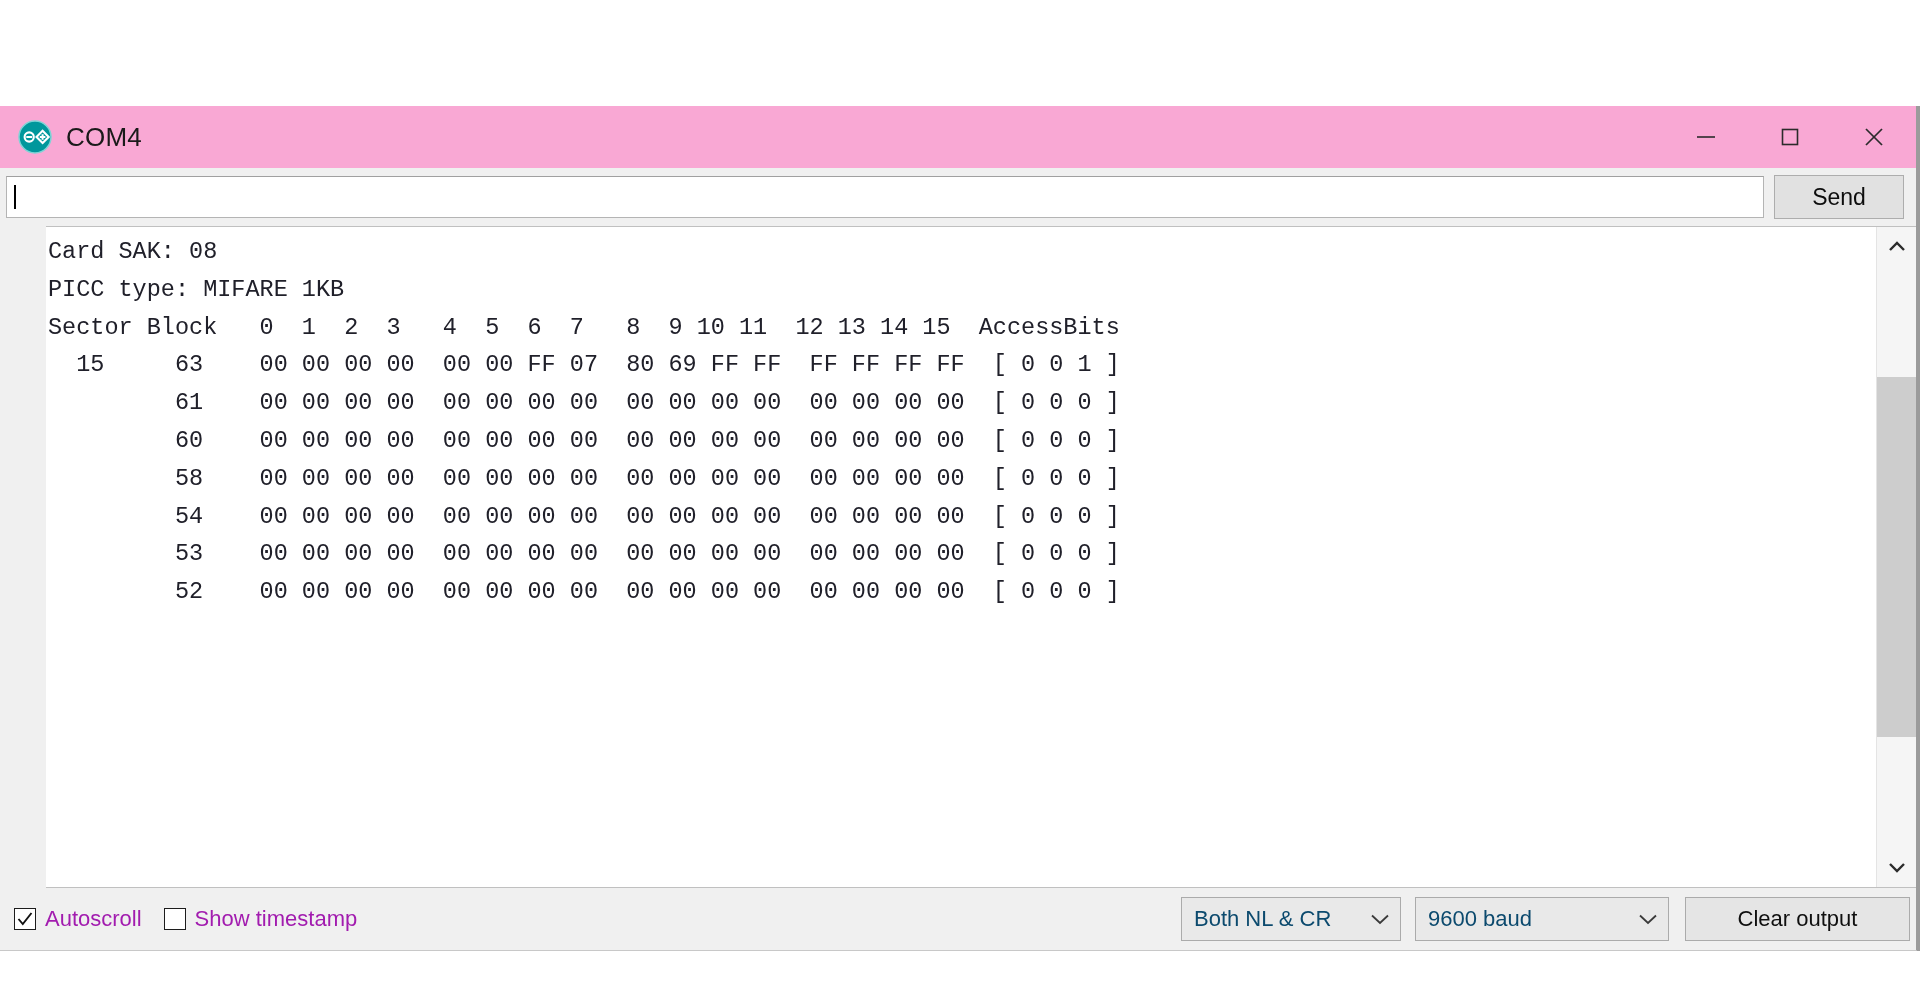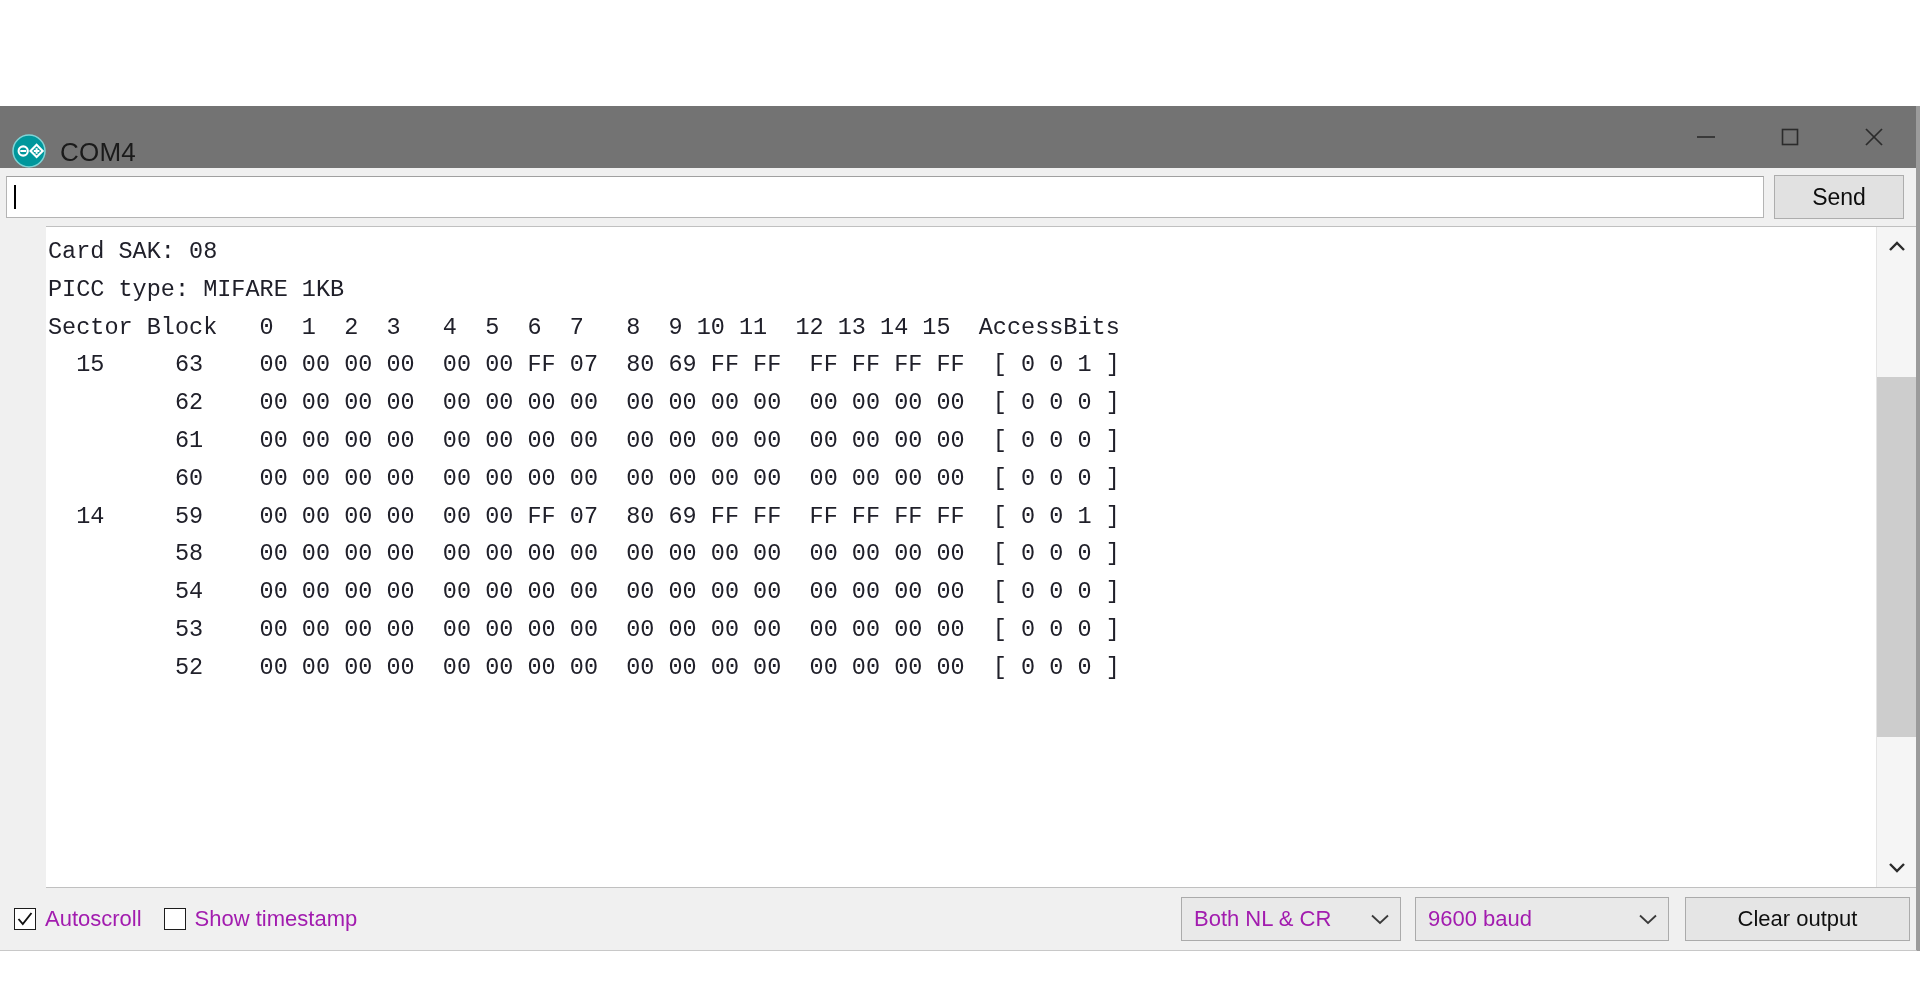--- a/index.html
+++ b/index.html
@@ -37,11 +37,12 @@
   
   .titlebar {
     height: 62px;
-    background: #737373;
-    display: flex;
-    align-items: flex-end;
-    flex: 0 0 auto;
-    position: relative;
+    background: #f9a8d4;
+    display: flex;
+    align-items: center;
+    flex: 0 0 auto;
+    position: relative;
+    padding-left: 6px;
   }
   .app-icon {
     margin-left: 12px;

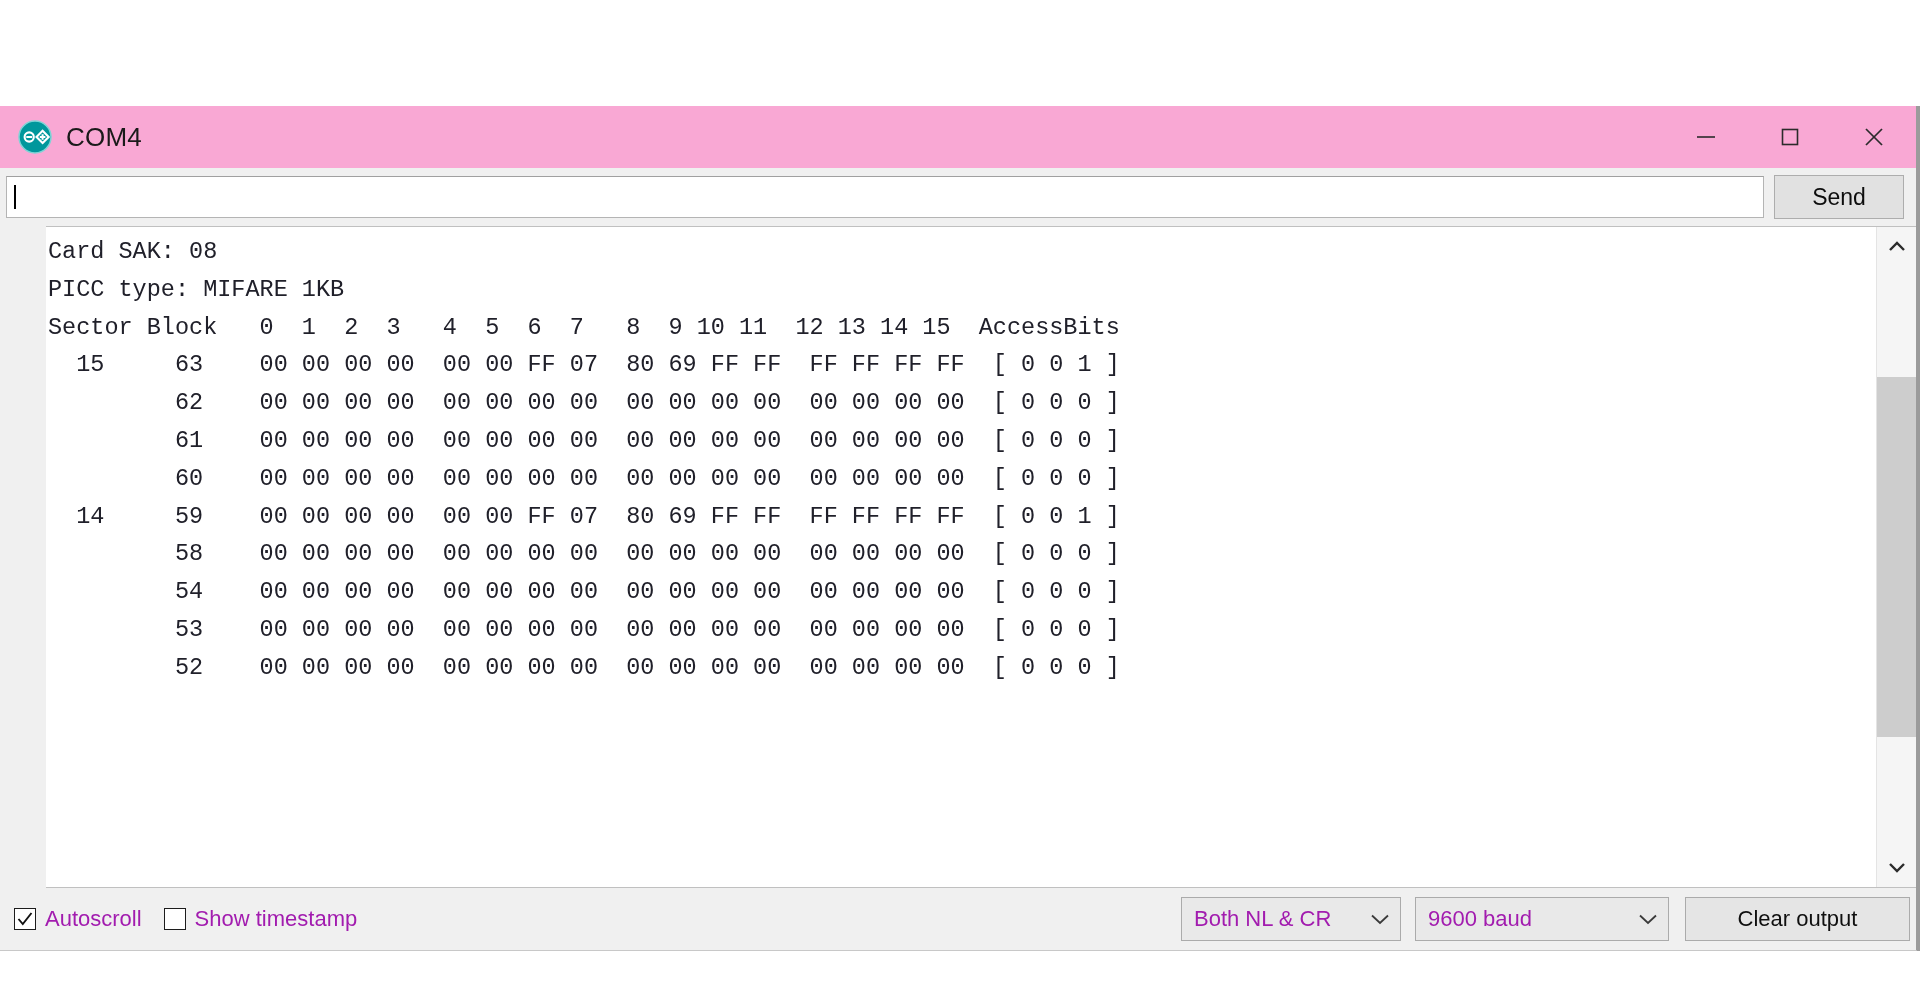--- a/index.html
+++ b/index.html
@@ -314,7 +314,6 @@
           <div class="out-line">PICC type: MIFARE 1KB</div>
           <div class="out-line">Sector Block   0  1  2  3   4  5  6  7   8  9 10 11  12 13 14 15  AccessBits</div>
           <div class="out-line">  15     63    00 00 00 00  00 00 FF 07  80 69 FF FF  FF FF FF FF  [ 0 0 1 ]</div>
-          <div class="out-line">         62    00 00 00 00  00 00 00 00  00 00 00 00  00 00 00 00  [ 0 0 0 ]</div>
           <div class="out-line">         61    00 00 00 00  00 00 00 00  00 00 00 00  00 00 00 00  [ 0 0 0 ]</div>
           <div class="out-line">         60    00 00 00 00  00 00 00 00  00 00 00 00  00 00 00 00  [ 0 0 0 ]</div>
           <div class="out-line">  14     59    00 00 00 00  00 00 FF 07  80 69 FF FF  FF FF FF FF  [ 0 0 1 ]</div>

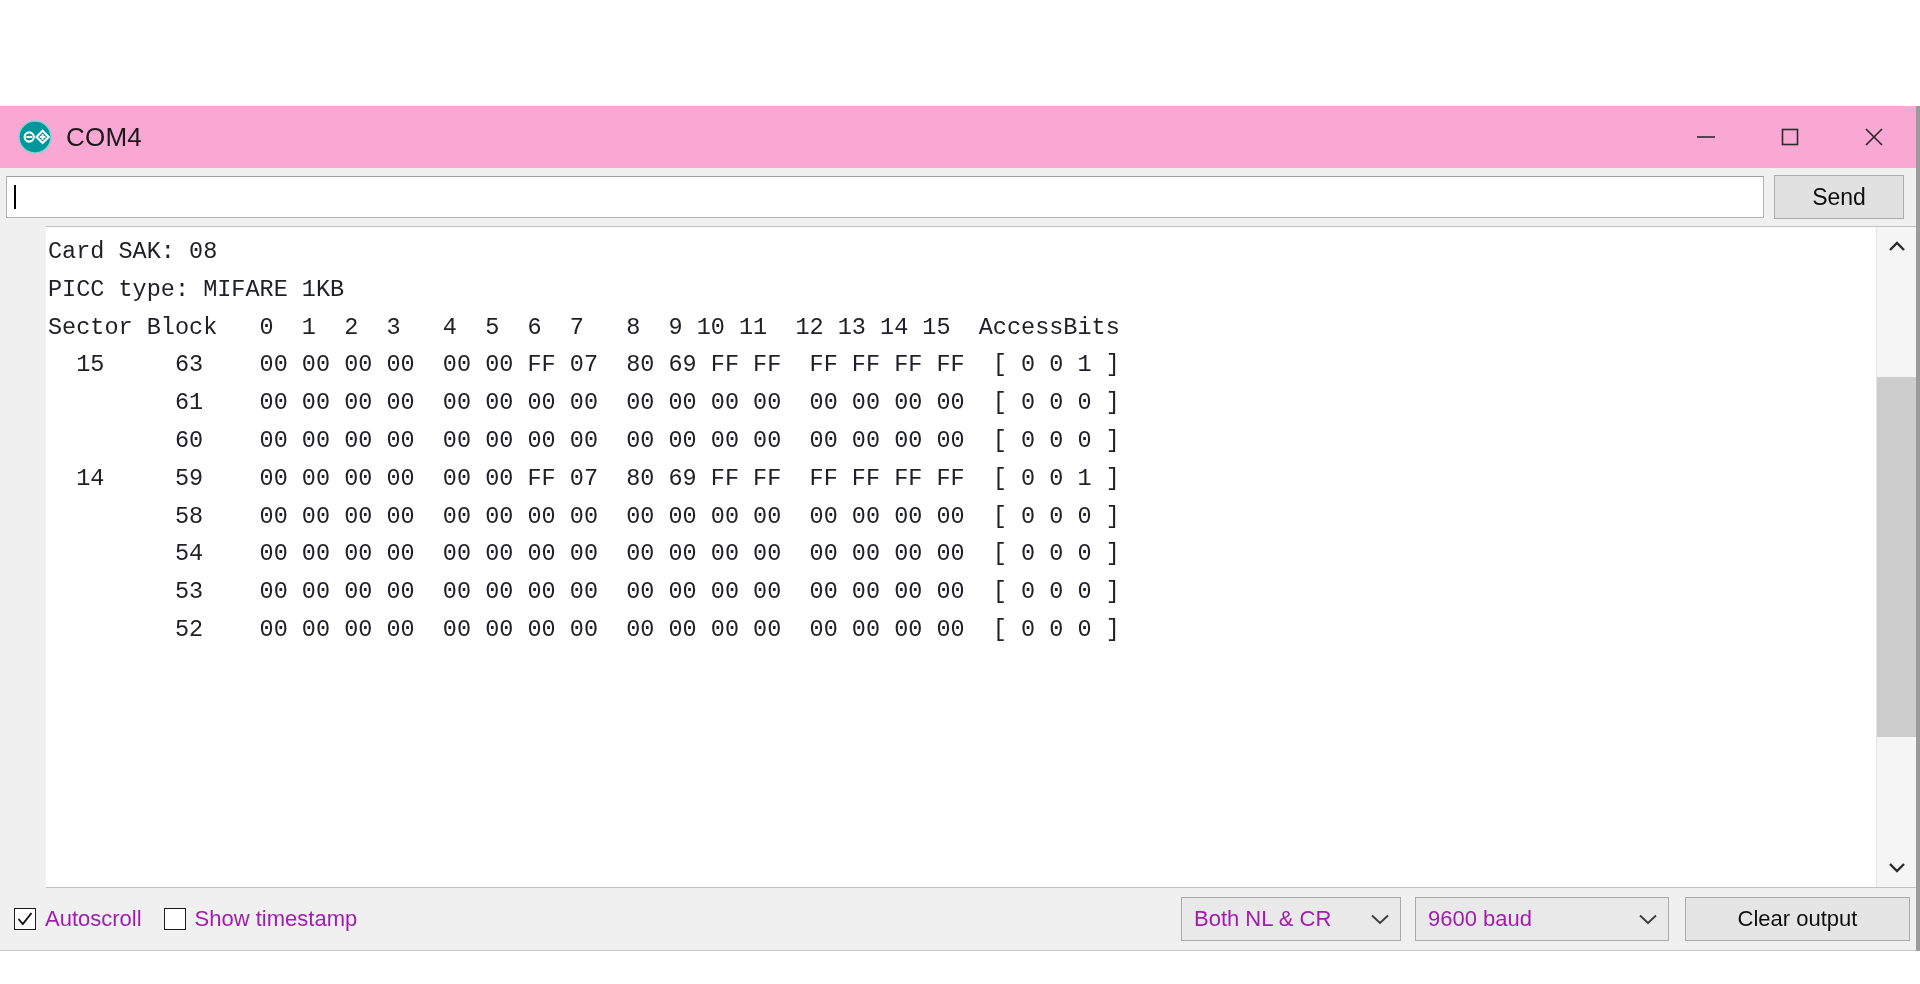--- a/index.html
+++ b/index.html
@@ -316,7 +316,6 @@
           <div class="out-line">  15     63    00 00 00 00  00 00 FF 07  80 69 FF FF  FF FF FF FF  [ 0 0 1 ]</div>
           <div class="out-line">         61    00 00 00 00  00 00 00 00  00 00 00 00  00 00 00 00  [ 0 0 0 ]</div>
           <div class="out-line">         60    00 00 00 00  00 00 00 00  00 00 00 00  00 00 00 00  [ 0 0 0 ]</div>
-          <div class="out-line">  14     59    00 00 00 00  00 00 FF 07  80 69 FF FF  FF FF FF FF  [ 0 0 1 ]</div>
           <div class="out-line">         58    00 00 00 00  00 00 00 00  00 00 00 00  00 00 00 00  [ 0 0 0 ]</div>
           <div class="out-line">         54    00 00 00 00  00 00 00 00  00 00 00 00  00 00 00 00  [ 0 0 0 ]</div>
           <div class="out-line">         53    00 00 00 00  00 00 00 00  00 00 00 00  00 00 00 00  [ 0 0 0 ]</div>

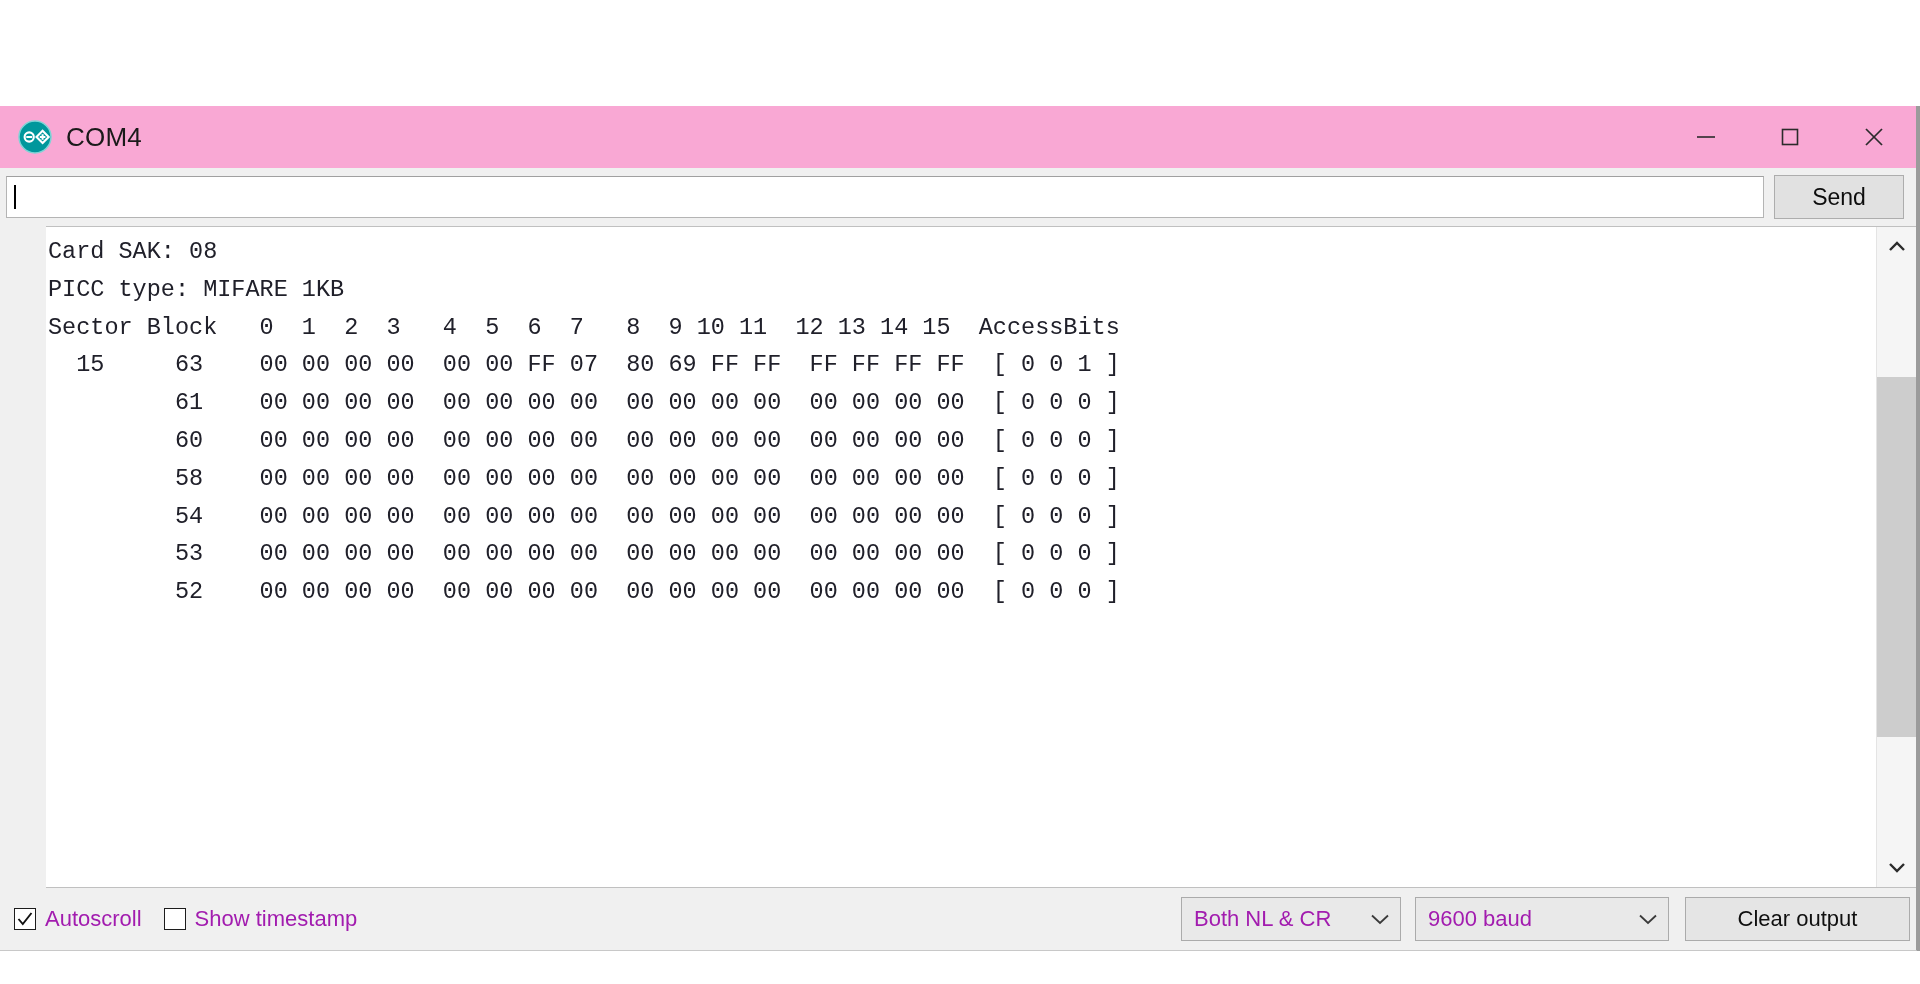--- a/index.html
+++ b/index.html
@@ -228,7 +228,7 @@
   }
   .combo-label {
     font-size: 22px;
-    color: #a21caf;
+    color: #0c4a6e;
     white-space: nowrap;
     font-family: "Liberation Sans", sans-serif;
   }

